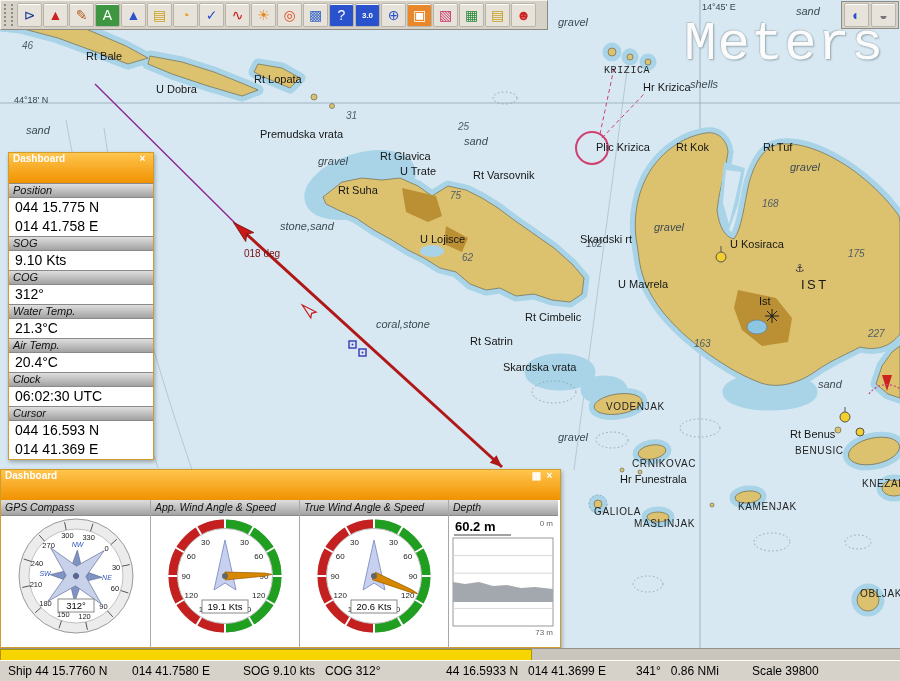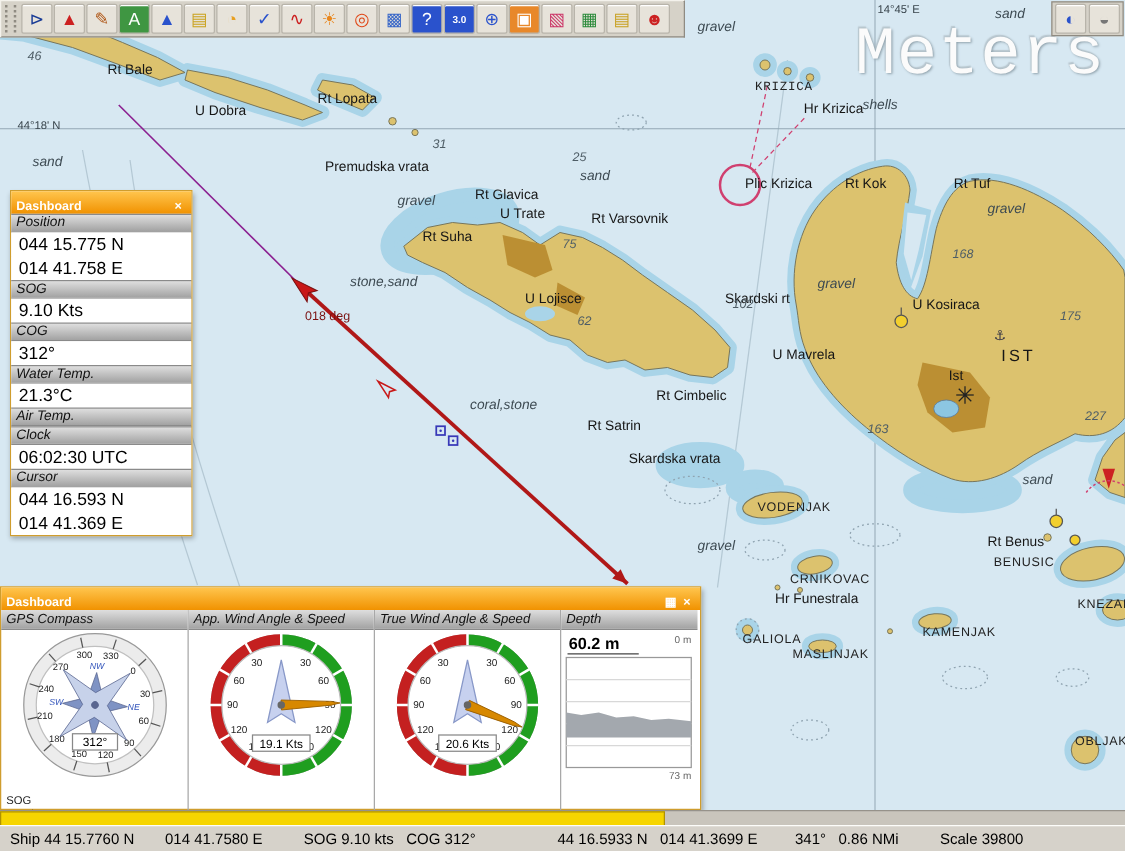--- a/index.html
+++ b/index.html
@@ -36,8 +36,8 @@
   
   .db-panel{position:absolute;background:#fff;border:1px solid #cf9d2e;z-index:9;
             box-shadow:1px 2px 4px rgba(0,0,0,.3);box-sizing:border-box;}
-  .db-title{height:18px;background:linear-gradient(180deg,#ffc54e,#f19200);color:#fff;
-            font-size:10px;font-weight:bold;display:flex;align-items:flex-end;padding:0 4px;cursor:move;}
+  .db-title{height:30px;background:linear-gradient(180deg,#ffc54e,#f19200);color:#fff;
+            font-size:10px;font-weight:bold;display:flex;align-items:flex-start;padding:0 4px;cursor:move;}
   .db-title .t{flex:1;}
   .db-btn{width:13px;text-align:center;font-size:10px;color:#fff;cursor:pointer;}
   #dash-left{left:8px;top:152px;width:146px;}

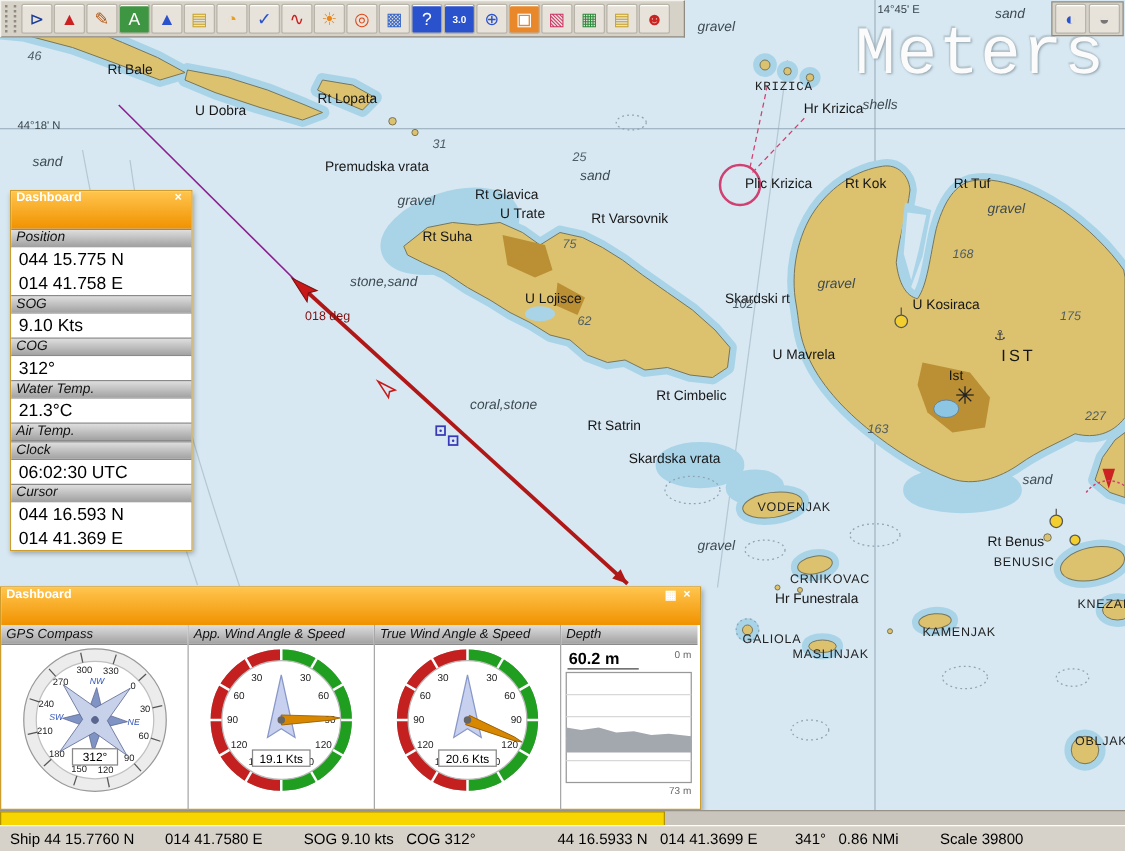--- a/index.html
+++ b/index.html
@@ -370,6 +370,7 @@
         <div class="inst-hdr">Water Temp.</div>
         <div class="inst-val">21.3°C</div>
         <div class="inst-hdr">Air Temp.</div>
+        <div class="inst-val">20.4°C</div>
         <div class="inst-hdr">Clock</div>
         <div class="inst-val">06:02:30 UTC</div>
         <div class="inst-hdr">Cursor</div>

